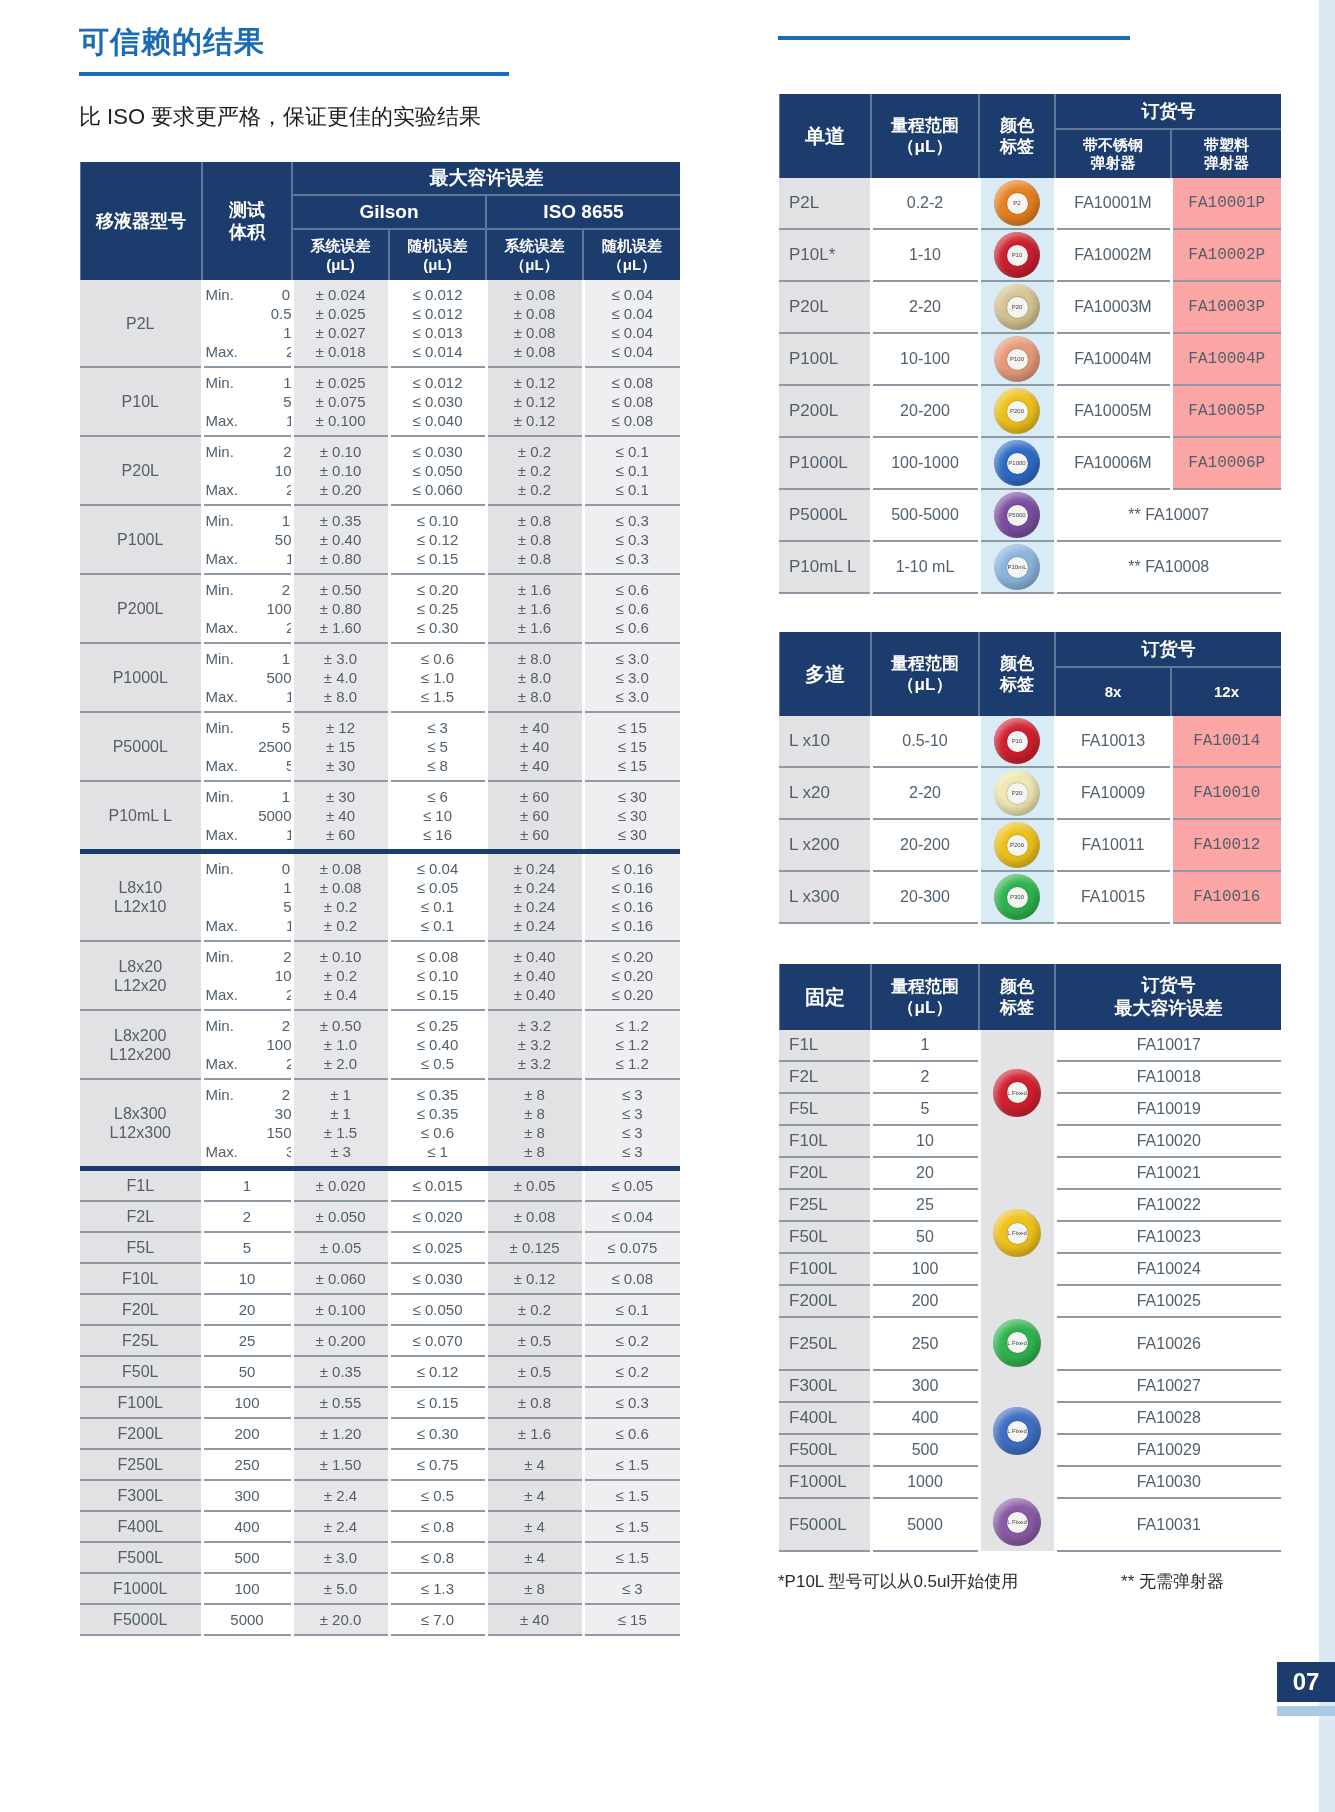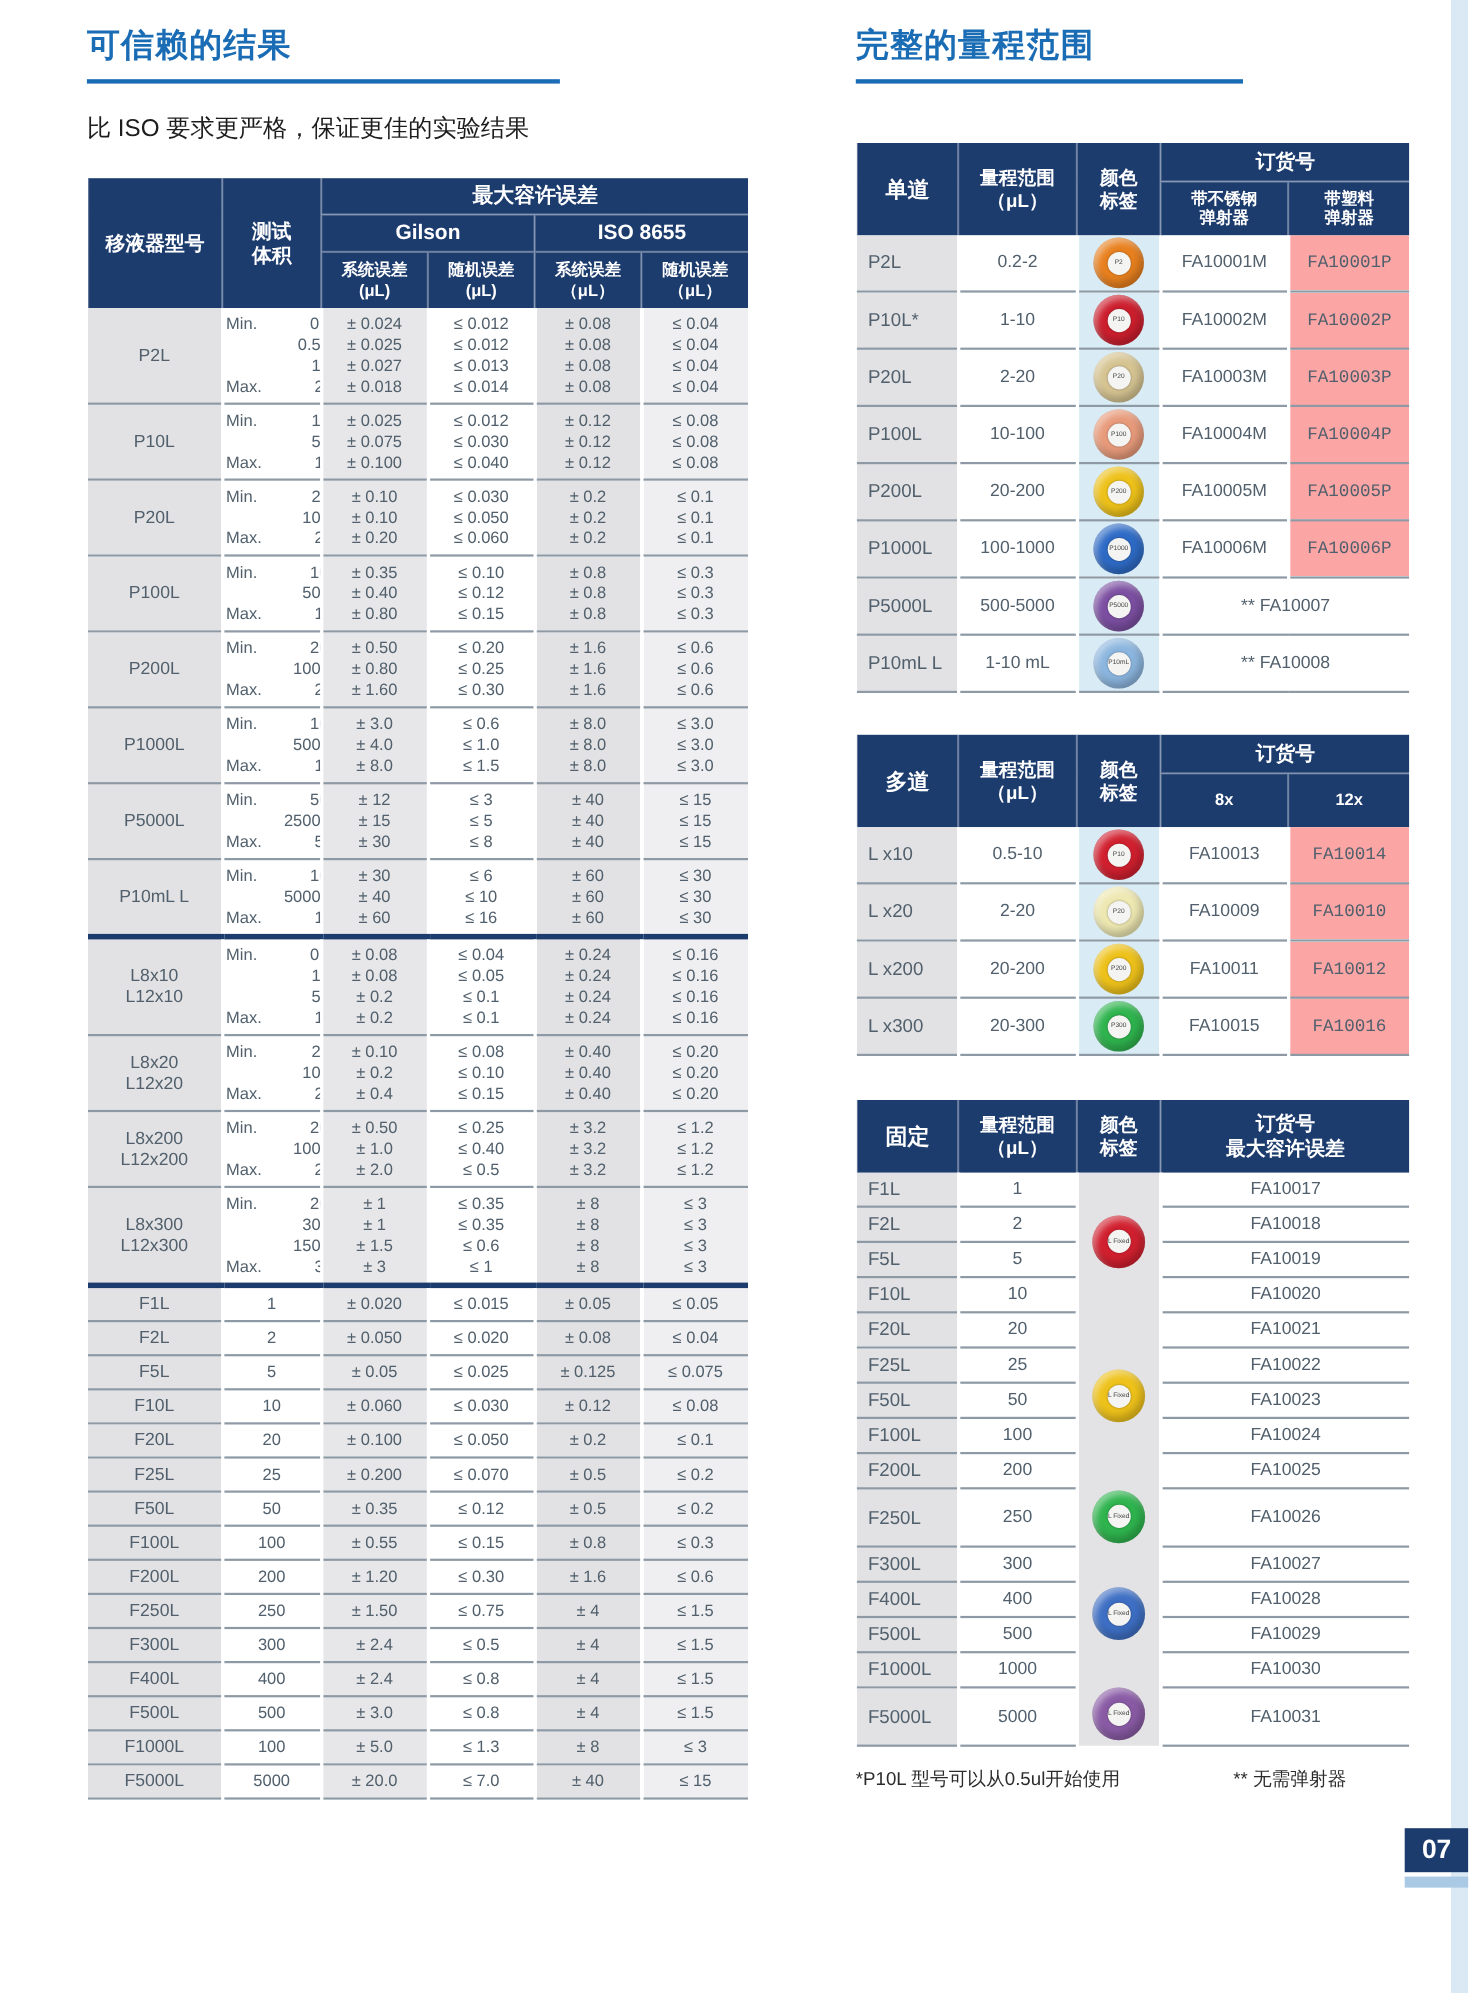--- a/index.html
+++ b/index.html
@@ -880,7 +880,6 @@
   </div>
 
   <div class="col-right">
-    <div class="sec-title">完整的量程范围</div>
     <div class="title-underline ul-right"></div>
 
     <table class="rt single-t">

